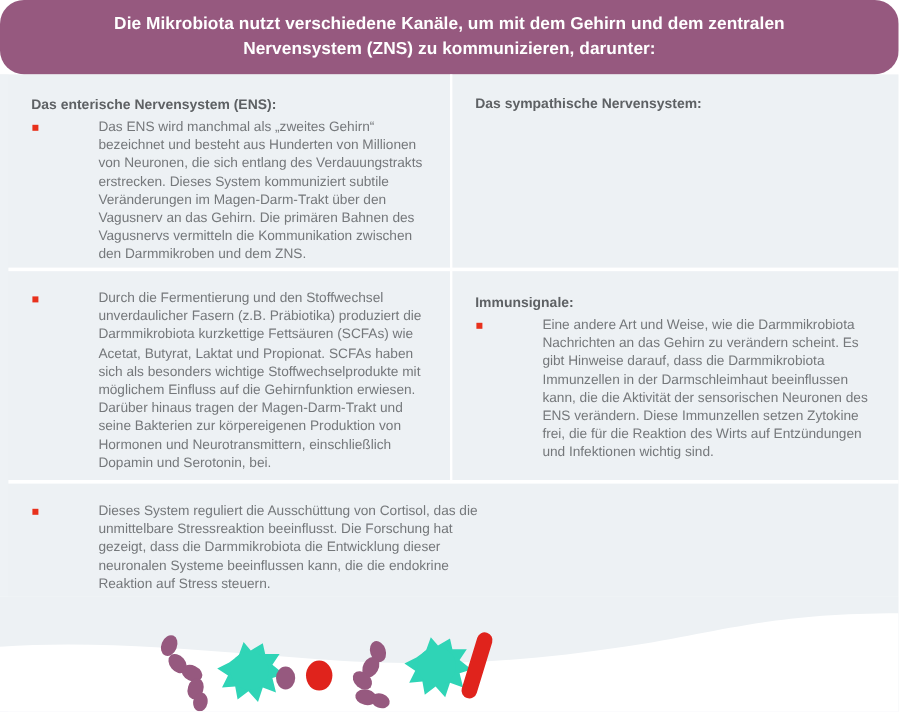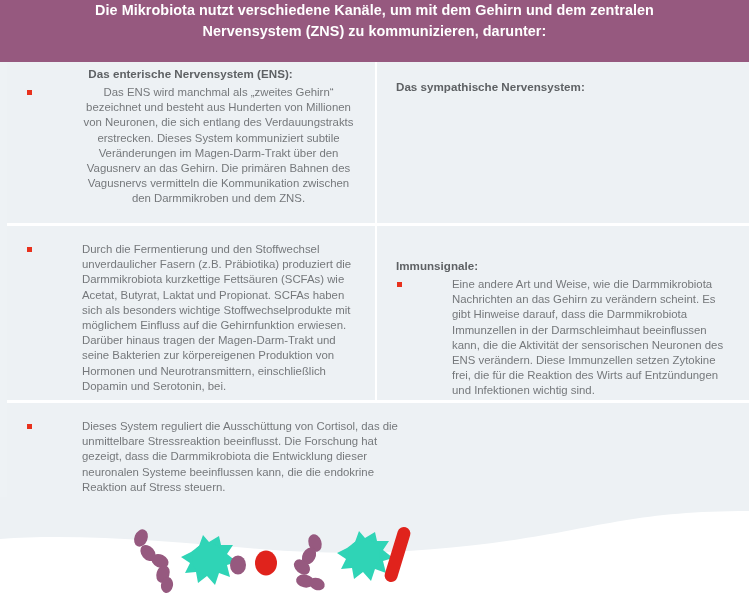--- a/index.html
+++ b/index.html
@@ -28,9 +28,11 @@
     height: 62px;
     background: #96597f;
     display: flex;
+    align-items: center;
     justify-content: center;
     box-sizing: border-box;
     padding: 0 58px;
+    border-radius: 20px;
   }
   .header-title {
     color: #ffffff;

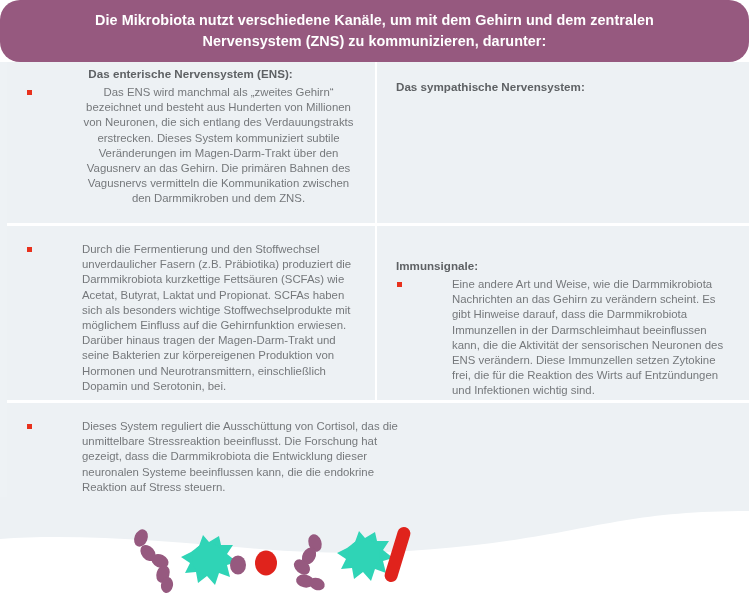--- a/index.html
+++ b/index.html
@@ -85,7 +85,7 @@
     position: absolute;
     box-sizing: border-box;
   }
-  .cell-tl { left: 7px;   top: 0;    width: 368px; height: 141px; padding: 4px 20px 0 19px; text-align: center; }
+  .cell-tl { left: 7px;   top: 0;    width: 368px; height: 141px; padding: 18px 20px 0 19px; }
   .cell-tr { left: 377px; top: 0;    width: 372px; height: 161px; padding: 17px 20px 0 19px; }
   .cell-ml { left: 7px;   top: 164px; width: 368px; height: 174px; padding: 16px 18px 0 19px; }
   .cell-mr { left: 377px; top: 164px; width: 372px; height: 188px; padding: 32px 20px 0 19px; }

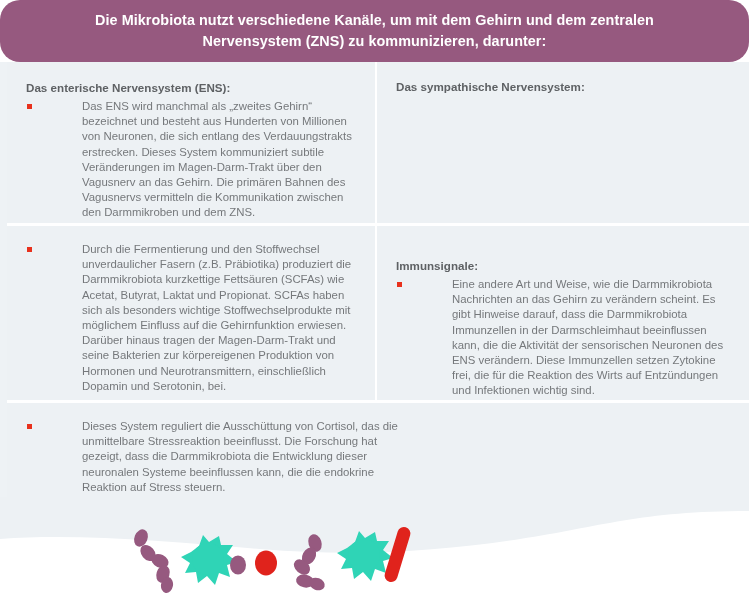--- a/index.html
+++ b/index.html
@@ -88,7 +88,7 @@
   .cell-tl { left: 7px;   top: 0;    width: 368px; height: 141px; padding: 18px 20px 0 19px; }
   .cell-tr { left: 377px; top: 0;    width: 372px; height: 161px; padding: 17px 20px 0 19px; }
   .cell-ml { left: 7px;   top: 164px; width: 368px; height: 174px; padding: 16px 18px 0 19px; }
-  .cell-mr { left: 377px; top: 164px; width: 372px; height: 188px; padding: 32px 20px 0 19px; }
+  .cell-mr { left: 377px; top: 164px; width: 372px; height: 188px; padding: 19px 20px 0 19px; }
   .cell-bl { left: 7px;   top: 341px; width: 420px; height: 120px; padding: 16px 20px 0 19px; }
 
   .cell-heading {

